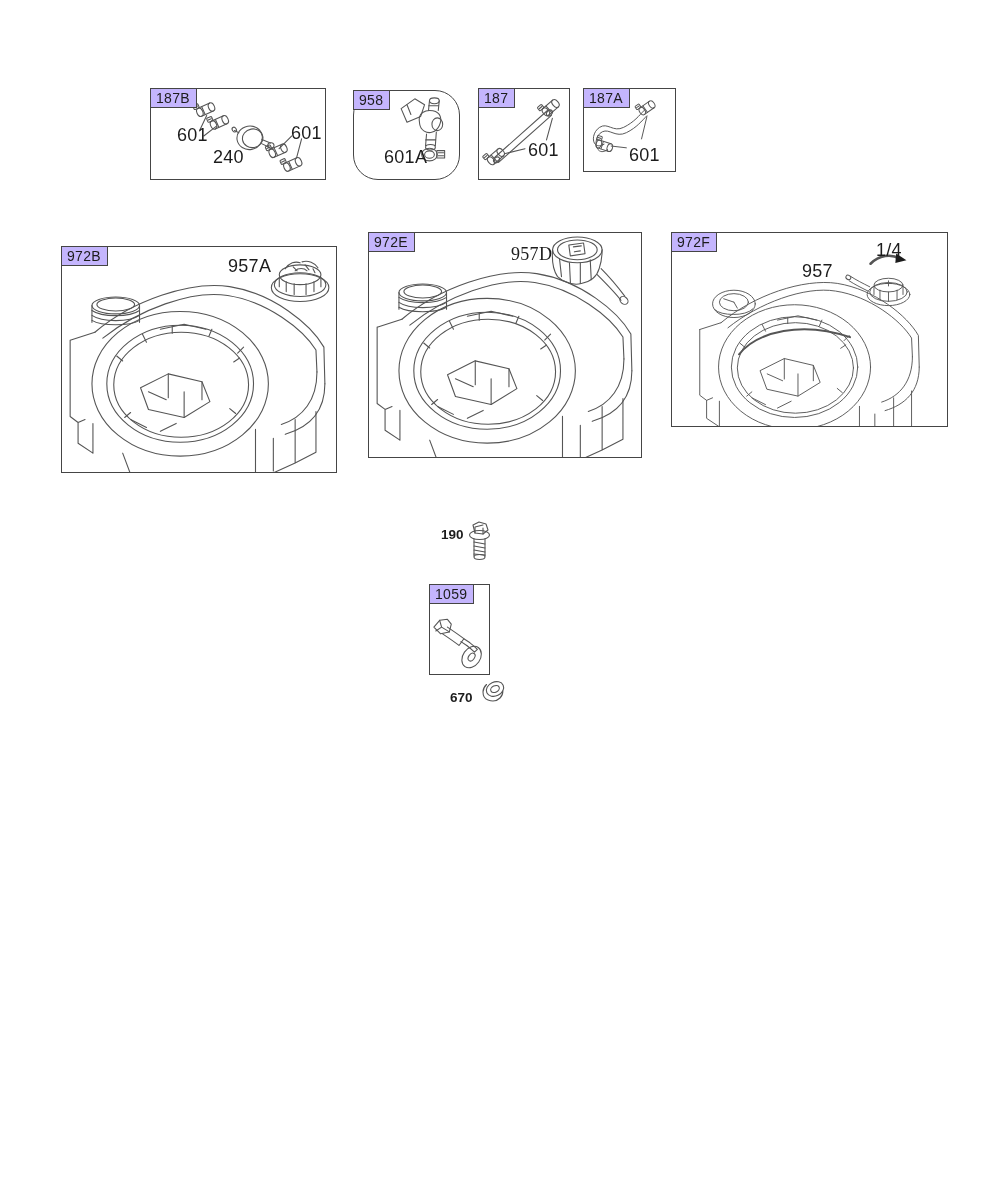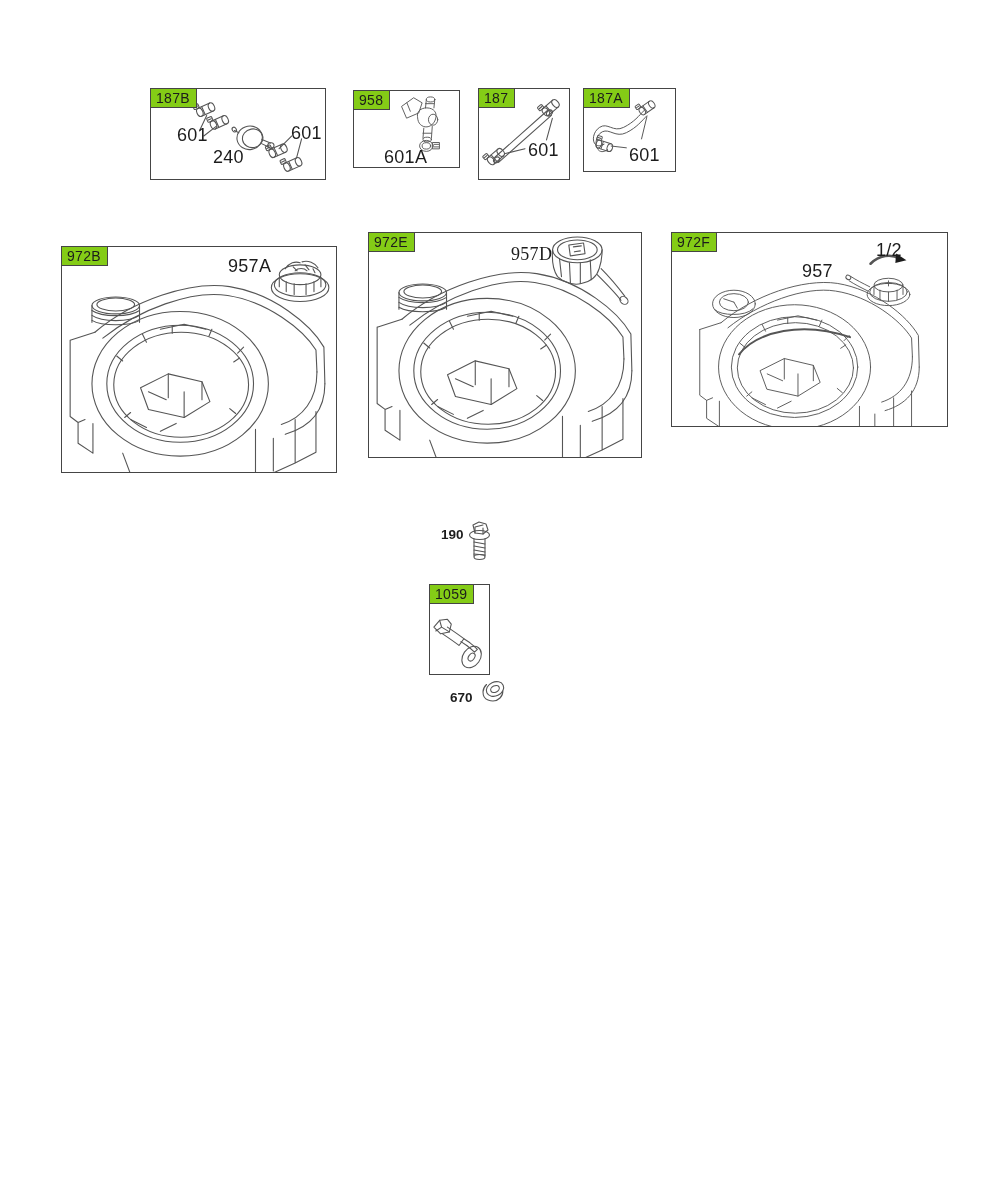--- a/index.html
+++ b/index.html
@@ -9,7 +9,7 @@
   .pbox { position:absolute; border:1px solid #454545; background:#ffffff; }
   .tag {
     position:absolute; top:-1px; left:-1px;
-    border:1px solid #454545; background:#84cc16;
+    border:1px solid #454545; background:#c4b5fd;
     padding:1px 6px 1px 5px; font-size:14px; line-height:16px;
     letter-spacing:0.3px; white-space:nowrap; z-index:3;
   }

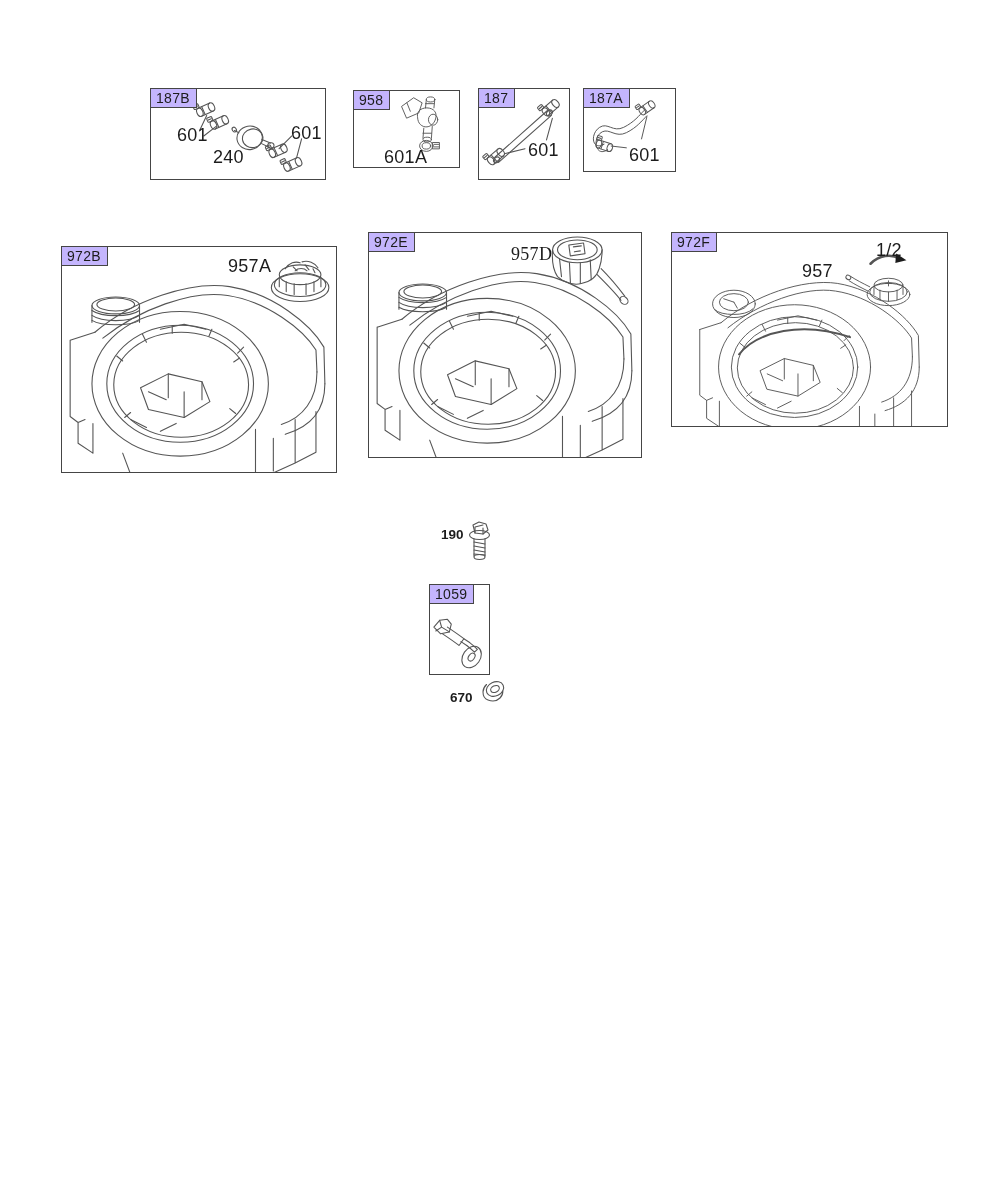--- a/index.html
+++ b/index.html
@@ -170,7 +170,7 @@
     <span class="callout" style="left:140px; top:37px;">601</span>
   </div>
 
-  <div class="pbox" style="left:353px; top:90px; width:107px; height:78px;">
+  <div class="pbox" style="left:353px; top:90px; width:107px; height:90px;border-radius:25px;">
     <div class="tag">958</div>
     <svg class="art" viewBox="0 0 107 90">
       <use href="#valve" transform="translate(42,4)"></use>

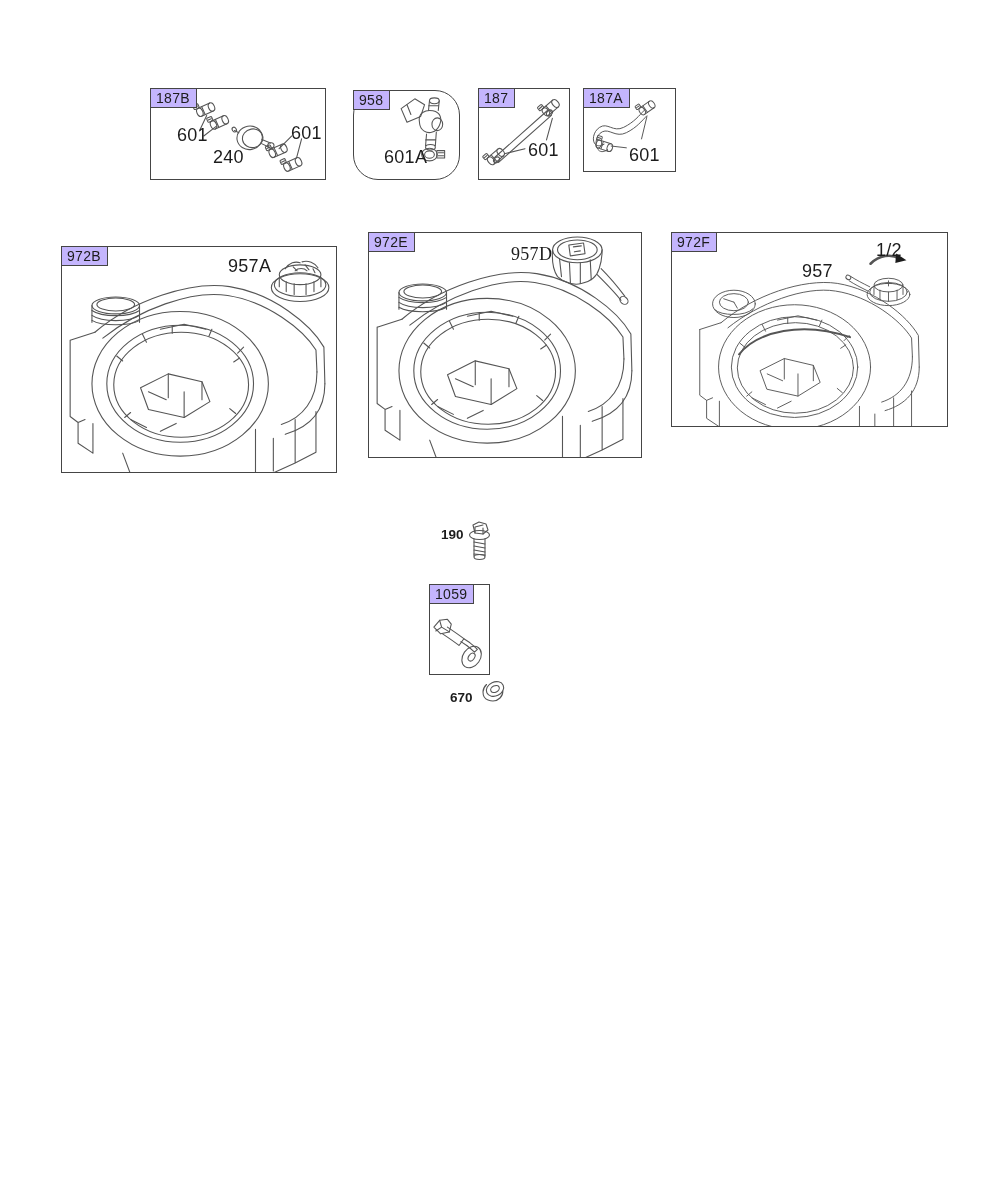--- a/index.html
+++ b/index.html
@@ -236,7 +236,7 @@
       <use href="#arrow-quarter" transform="translate(208,22)"></use>
     </svg>
     <span class="callout" style="left:130px; top:31px;">957</span>
-    <span class="callout" style="left:204px; top:10px;">1/2</span>
+    <span class="callout" style="left:204px; top:10px;">1/4</span>
   </div>
 
   <span class="loose-label" style="left:441px; top:528px;">190</span>

